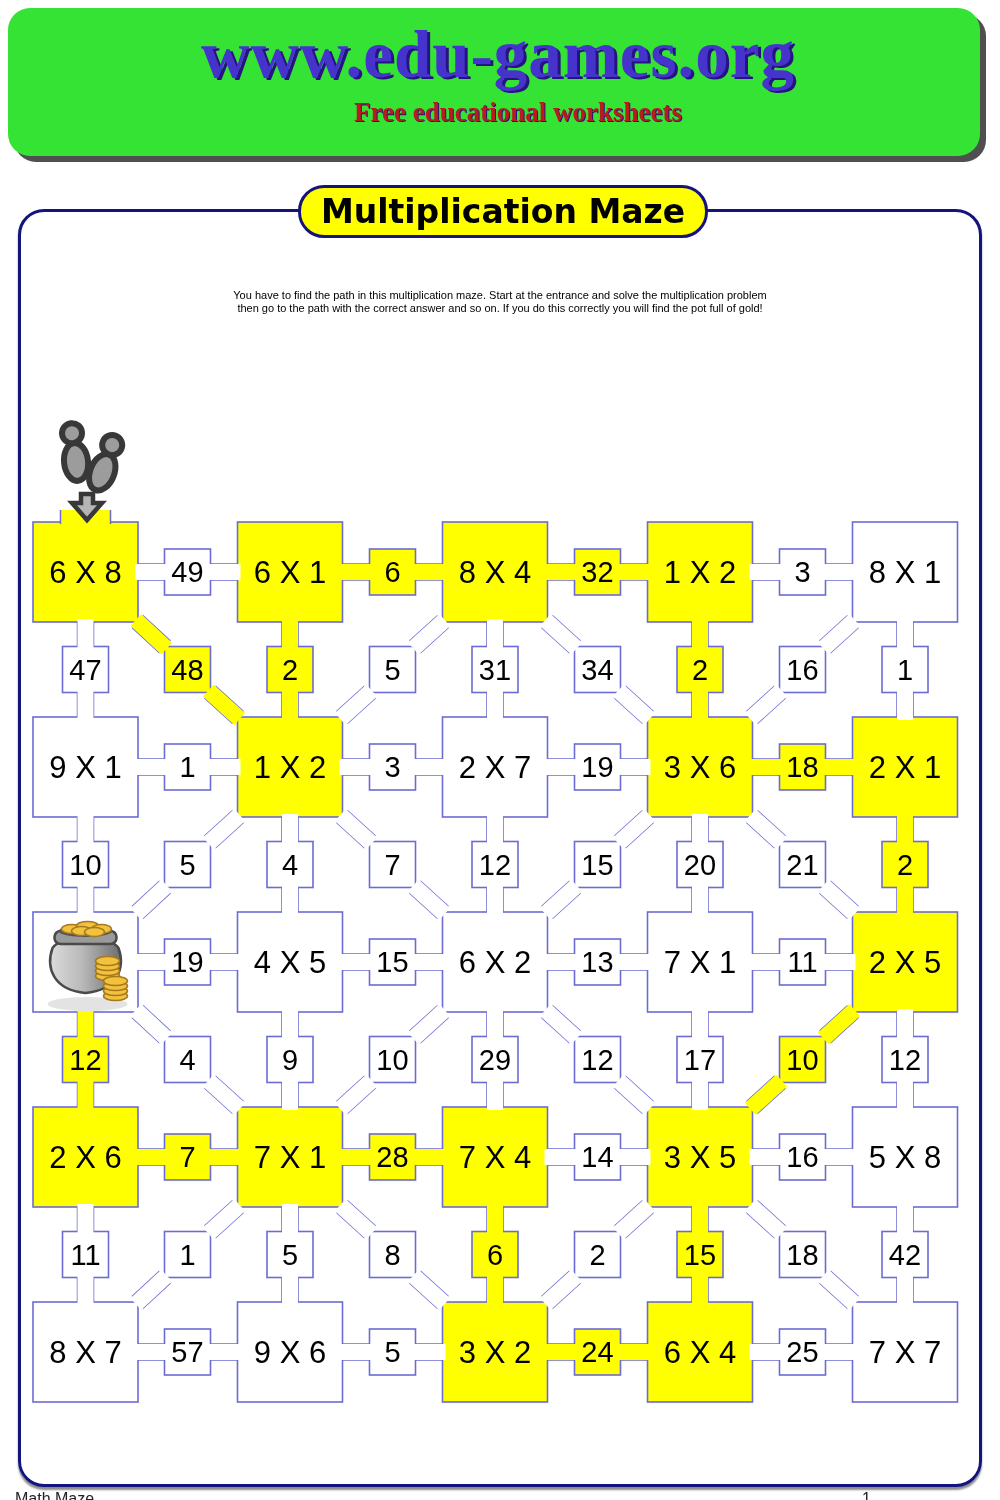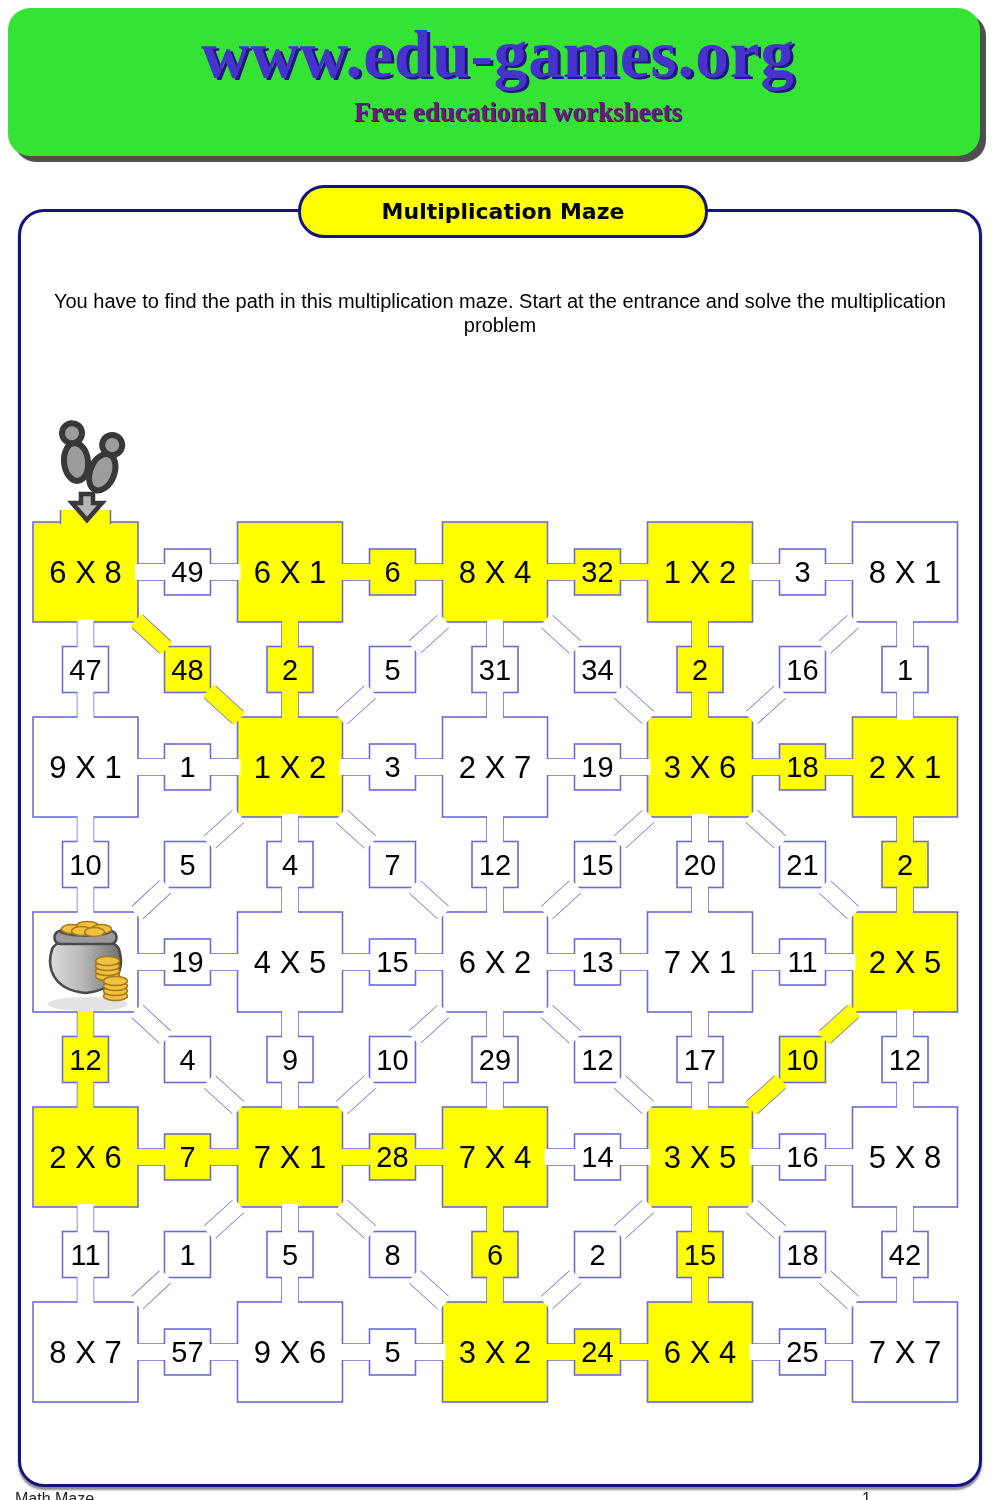--- a/index.html
+++ b/index.html
@@ -19,7 +19,7 @@
   }
   .tagline{
     text-align:center;margin-top:4px;font-family:"Liberation Serif",serif;
-    font-weight:bold;font-size:27px;color:#701a75;text-shadow:1px 1px 0 #241380;padding-left:48px;
+    font-weight:bold;font-size:27px;color:#b91c1c;text-shadow:1px 1px 0 #241380;padding-left:48px;
   }
   .main-box{
     position:absolute;left:18px;top:209px;width:958px;height:1272px;

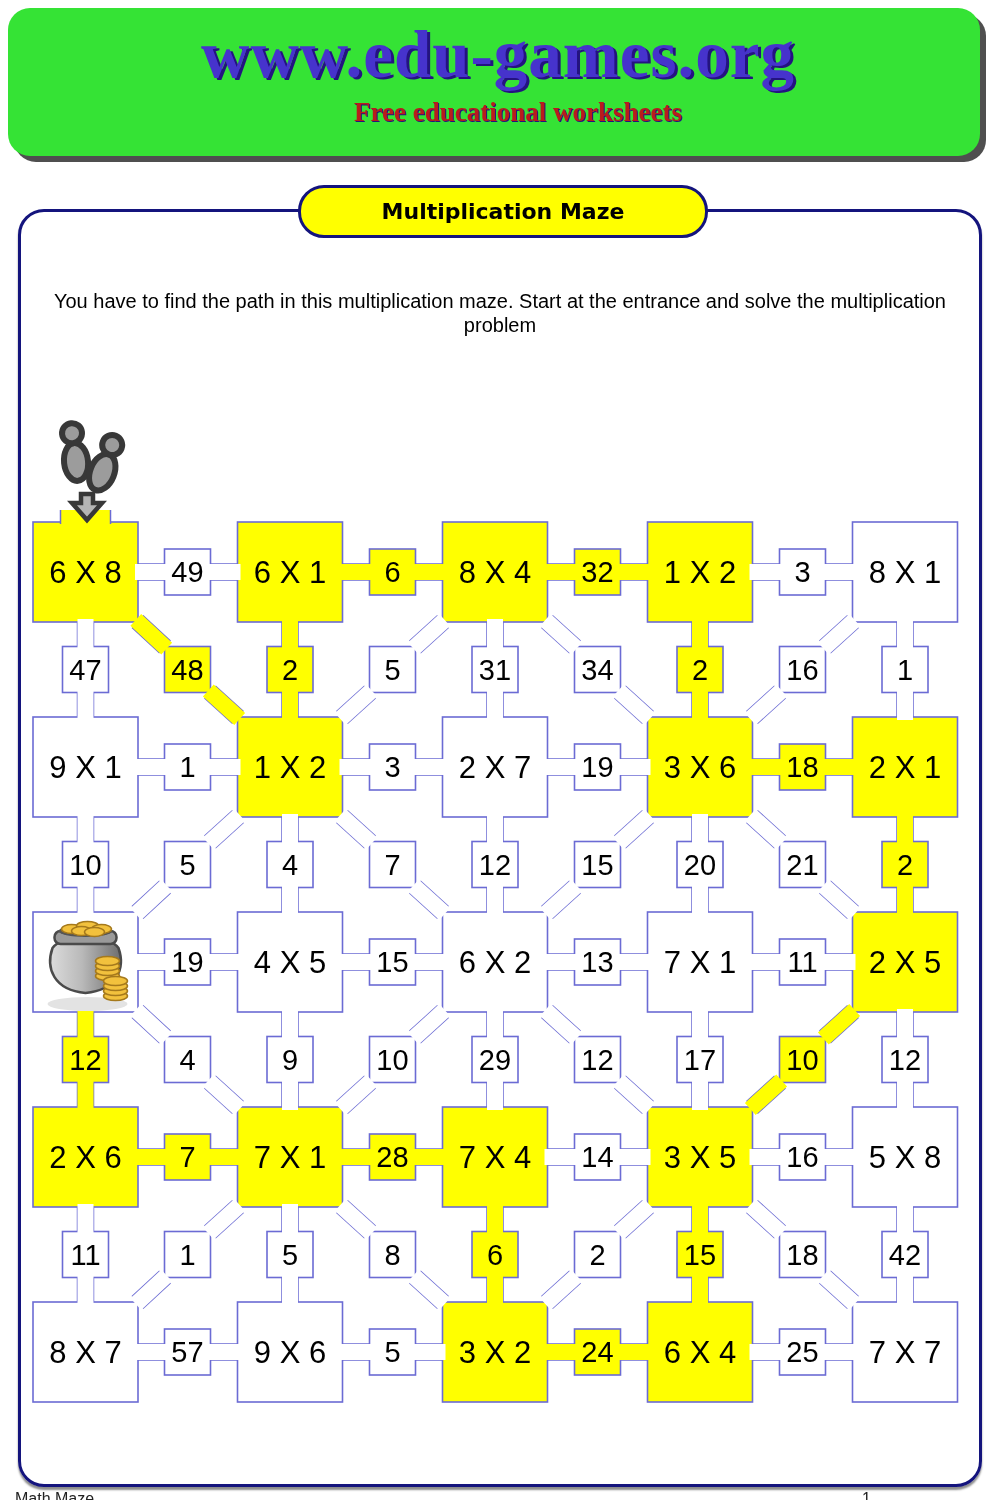--- a/index.html
+++ b/index.html
@@ -30,7 +30,7 @@
     position:absolute;left:298px;top:185px;width:404px;height:47px;
     background:#ffff00;border:3px solid #14147d;border-radius:26px;
     display:flex;align-items:center;justify-content:center;z-index:6;
-    font-family:"DejaVu Sans",sans-serif;font-weight:bold;font-size:22px;color:#000;
+    font-family:"DejaVu Sans",sans-serif;font-weight:bold;font-size:33px;color:#000;
   }
   .instructions{
     position:absolute;left:40px;top:289px;width:920px;text-align:center;

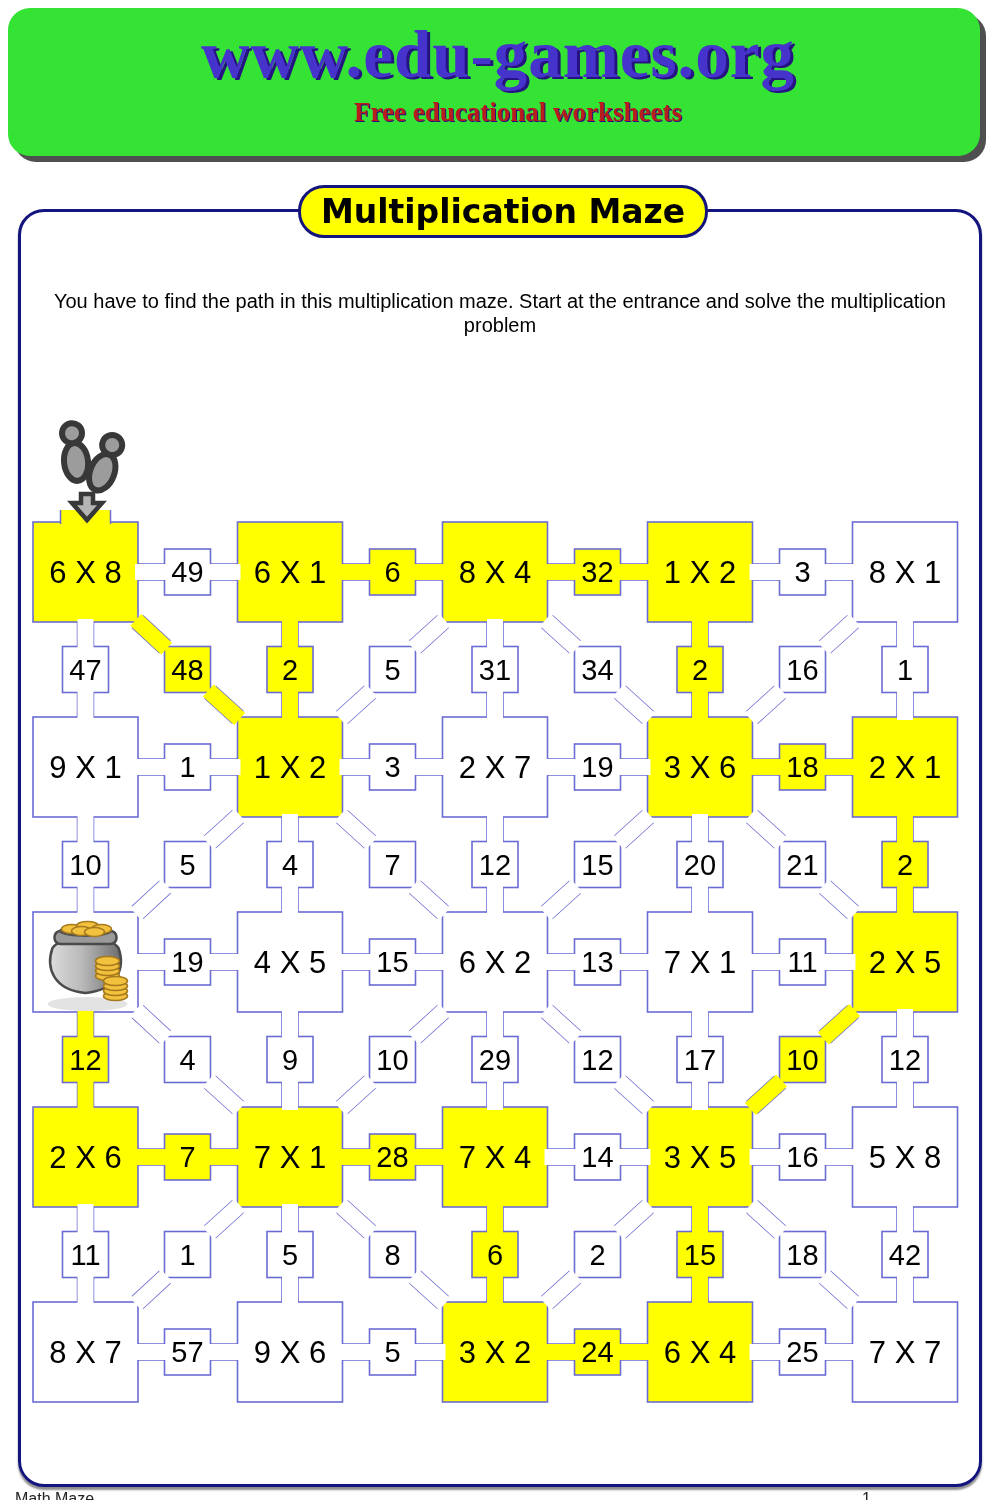--- a/index.html
+++ b/index.html
@@ -34,7 +34,7 @@
   }
   .instructions{
     position:absolute;left:40px;top:289px;width:920px;text-align:center;
-    font-size:20px;line-height:1.22;color:#000;z-index:3;
+    font-size:11px;line-height:1.22;color:#000;z-index:3;
   }
   .fp-svg{position:absolute;left:48px;top:408px;z-index:3;}
   .maze-svg{position:absolute;left:0;top:0;z-index:2;}

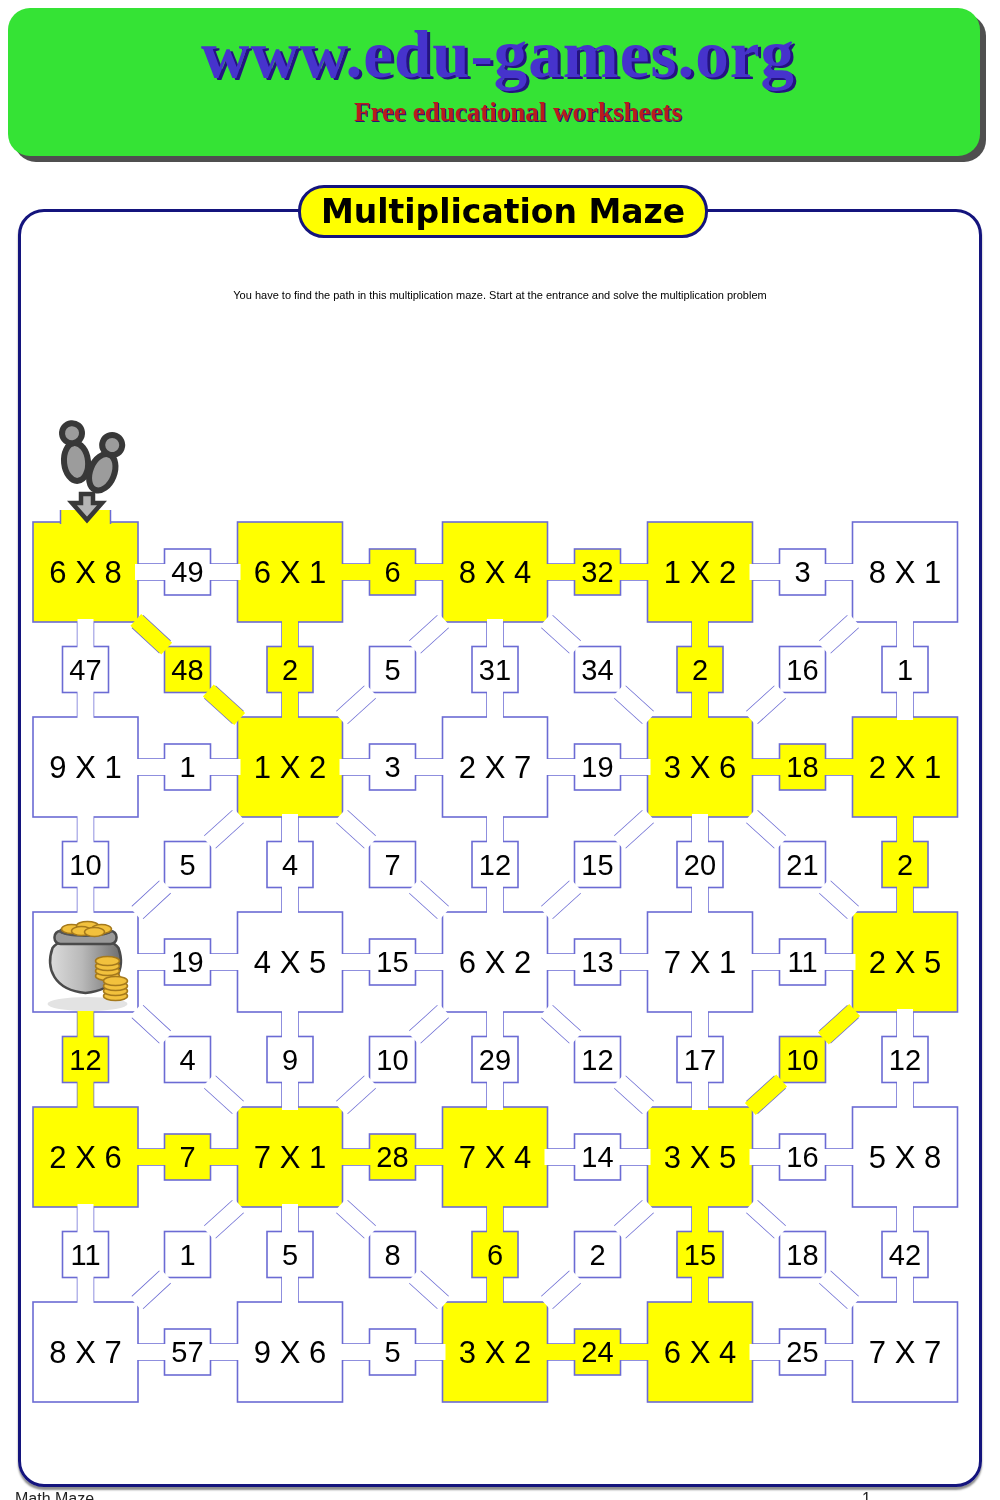--- a/index.html
+++ b/index.html
@@ -481,6 +481,7 @@
 
 <div class="instructions">
   <span>You have to find the path in this multiplication maze. Start at the entrance and solve the multiplication problem</span><br>
+  <span>then go to the path with the correct answer and so on. If you do this correctly you will find the pot full of gold!</span>
 </div>
 
 <svg class="fp-svg" width="96" height="118" viewBox="0 0 96 118">

